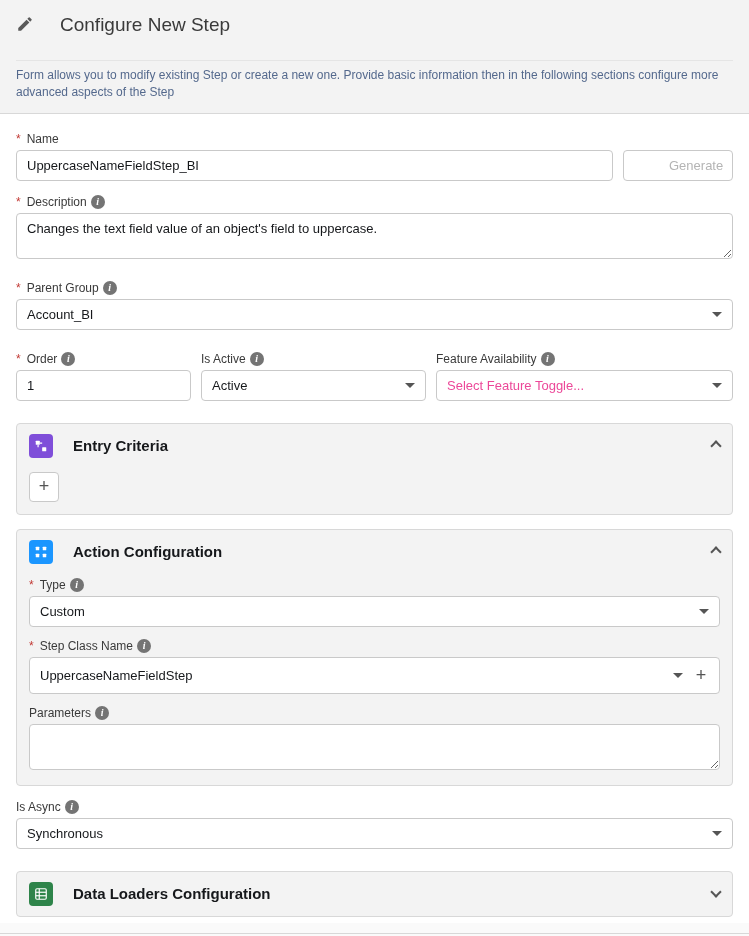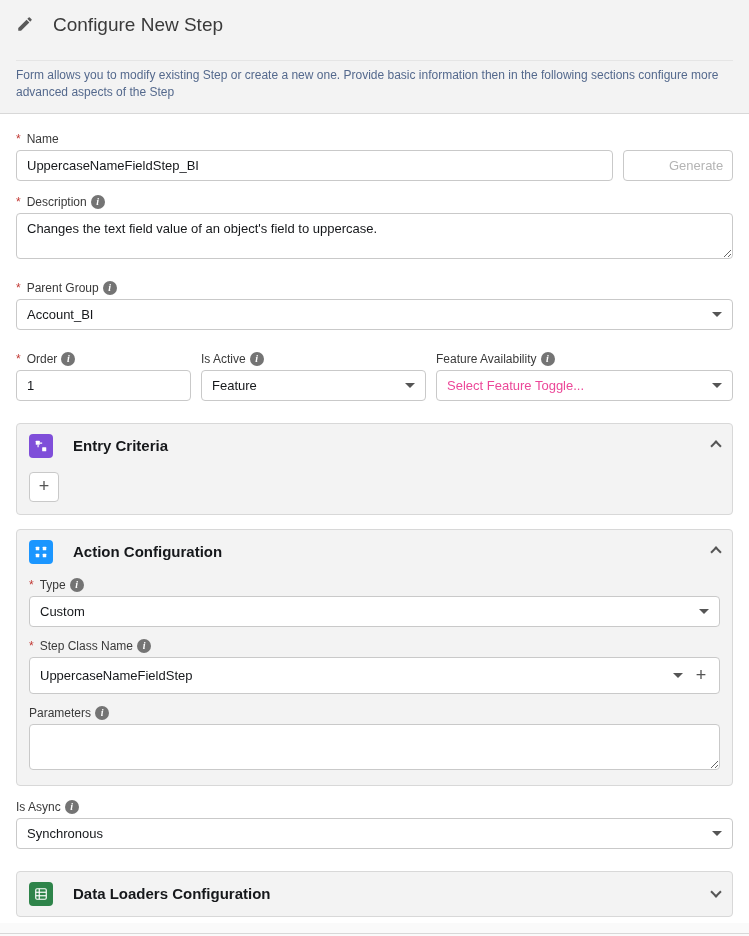--- a/index.html
+++ b/index.html
@@ -16,7 +16,7 @@
     padding: 14px 16px 10px 16px;
     border-bottom: 1px solid #d8d8d8;
   }
-  .header-title-row { display: flex; align-items: center; gap: 19px; text-align: center; }
+  .header-title-row { display: flex; align-items: center; gap: 26px; text-align: center; }
   .header-title { font-size: 19px; font-weight: 400; color: #3a3a3a; }
   .header-sub {
     margin-top: 24px;

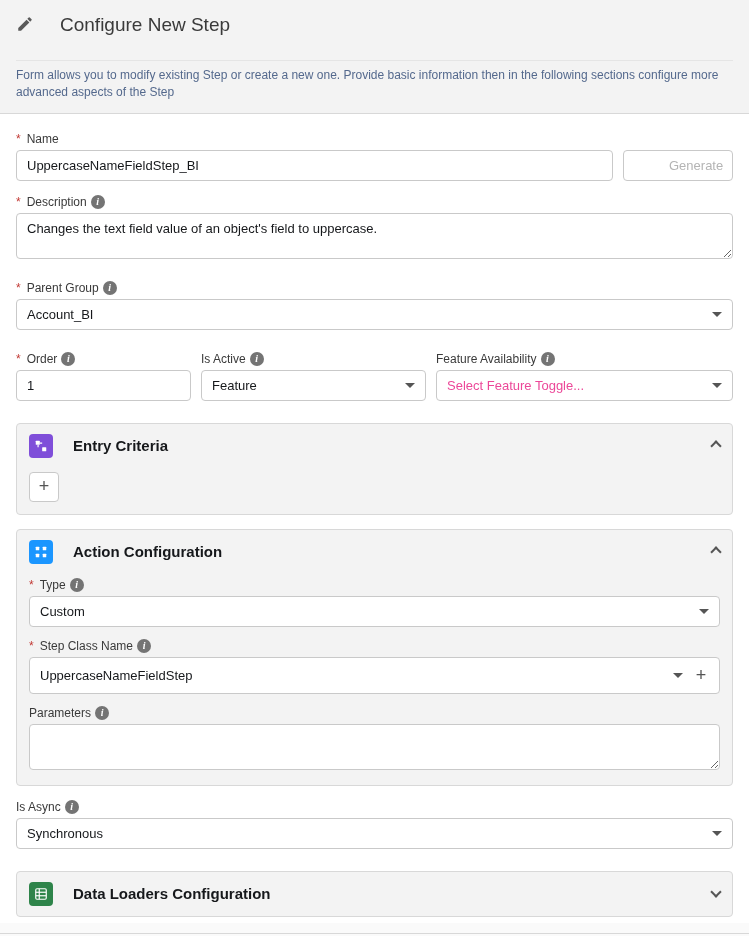--- a/index.html
+++ b/index.html
@@ -223,7 +223,7 @@
         <span class="info">i</span>
       </div>
       <div class="select">
-        <span>Feature</span>
+        <span>Active</span>
           <span class="caret"></span>
       </div>
     </div>

